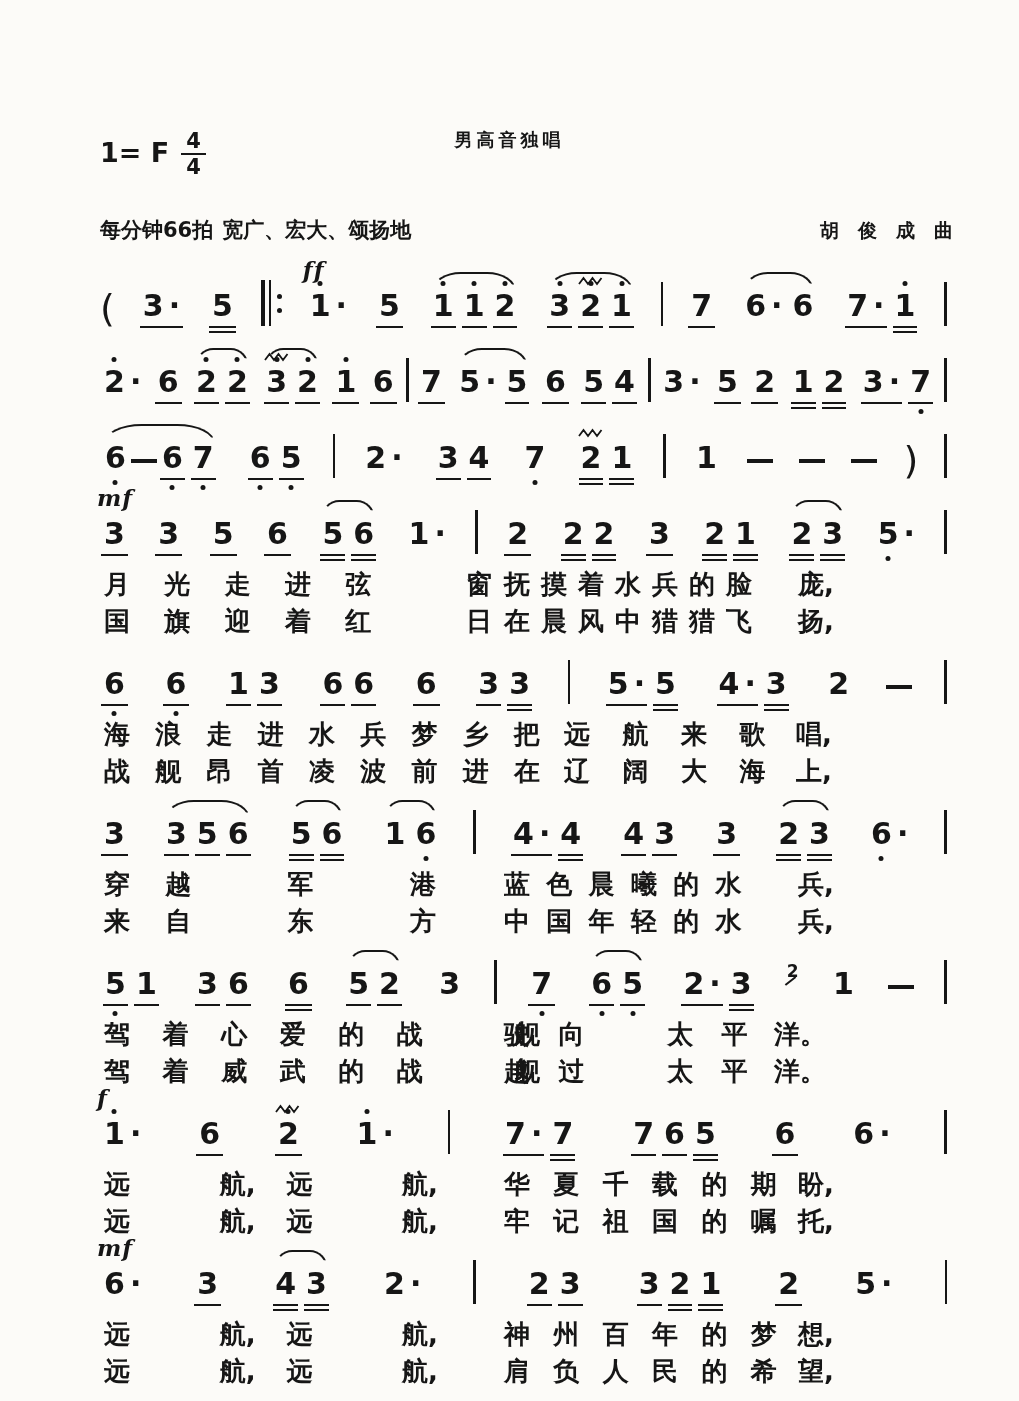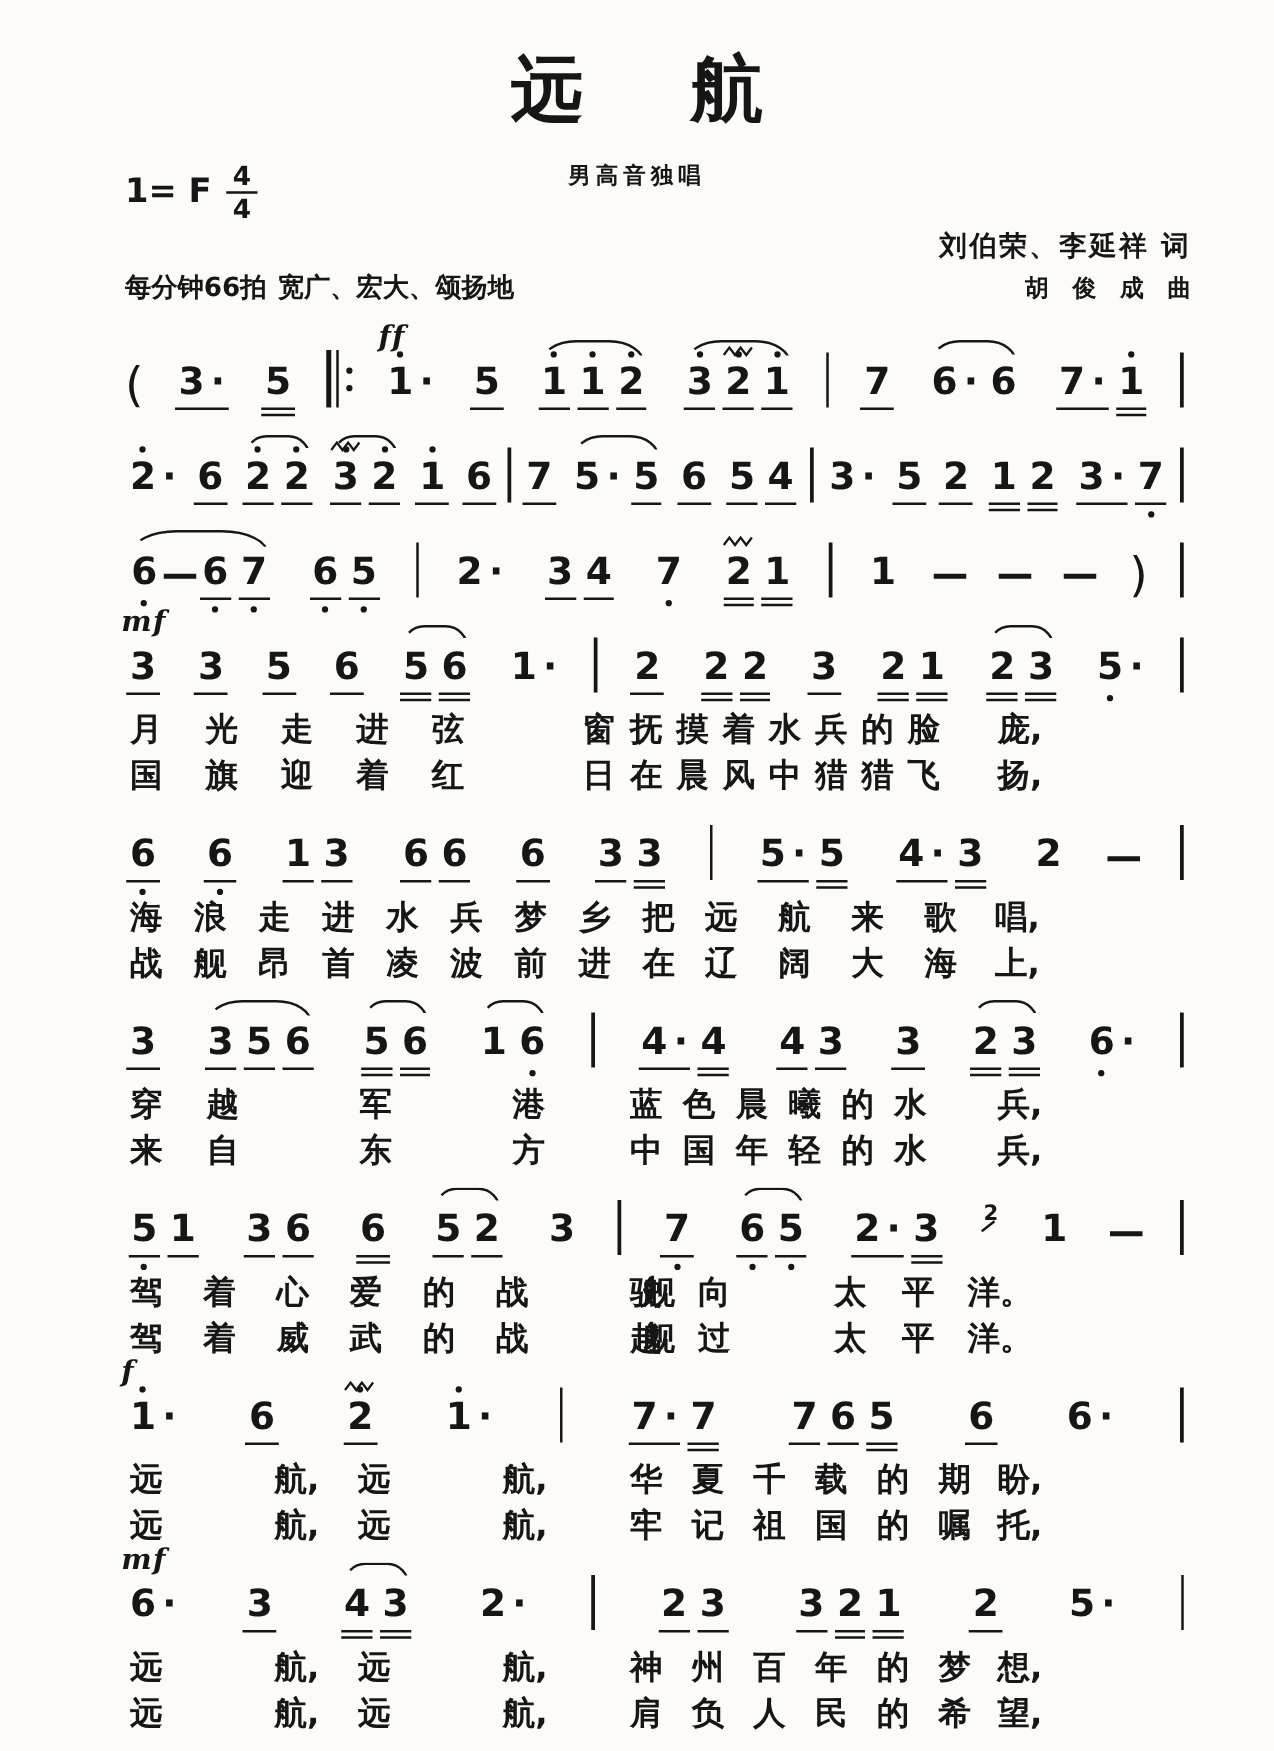--- a/index.html
+++ b/index.html
@@ -62,7 +62,6 @@
 
 <div class="page">
   <div class="header">
-    <div class="title">远航</div>
     <div class="subtitle">男高音独唱</div>
     <div class="keysig">
       <span>1= F</span><span class="frac"><span class="ft">4</span><span class="fb">4</span></span>

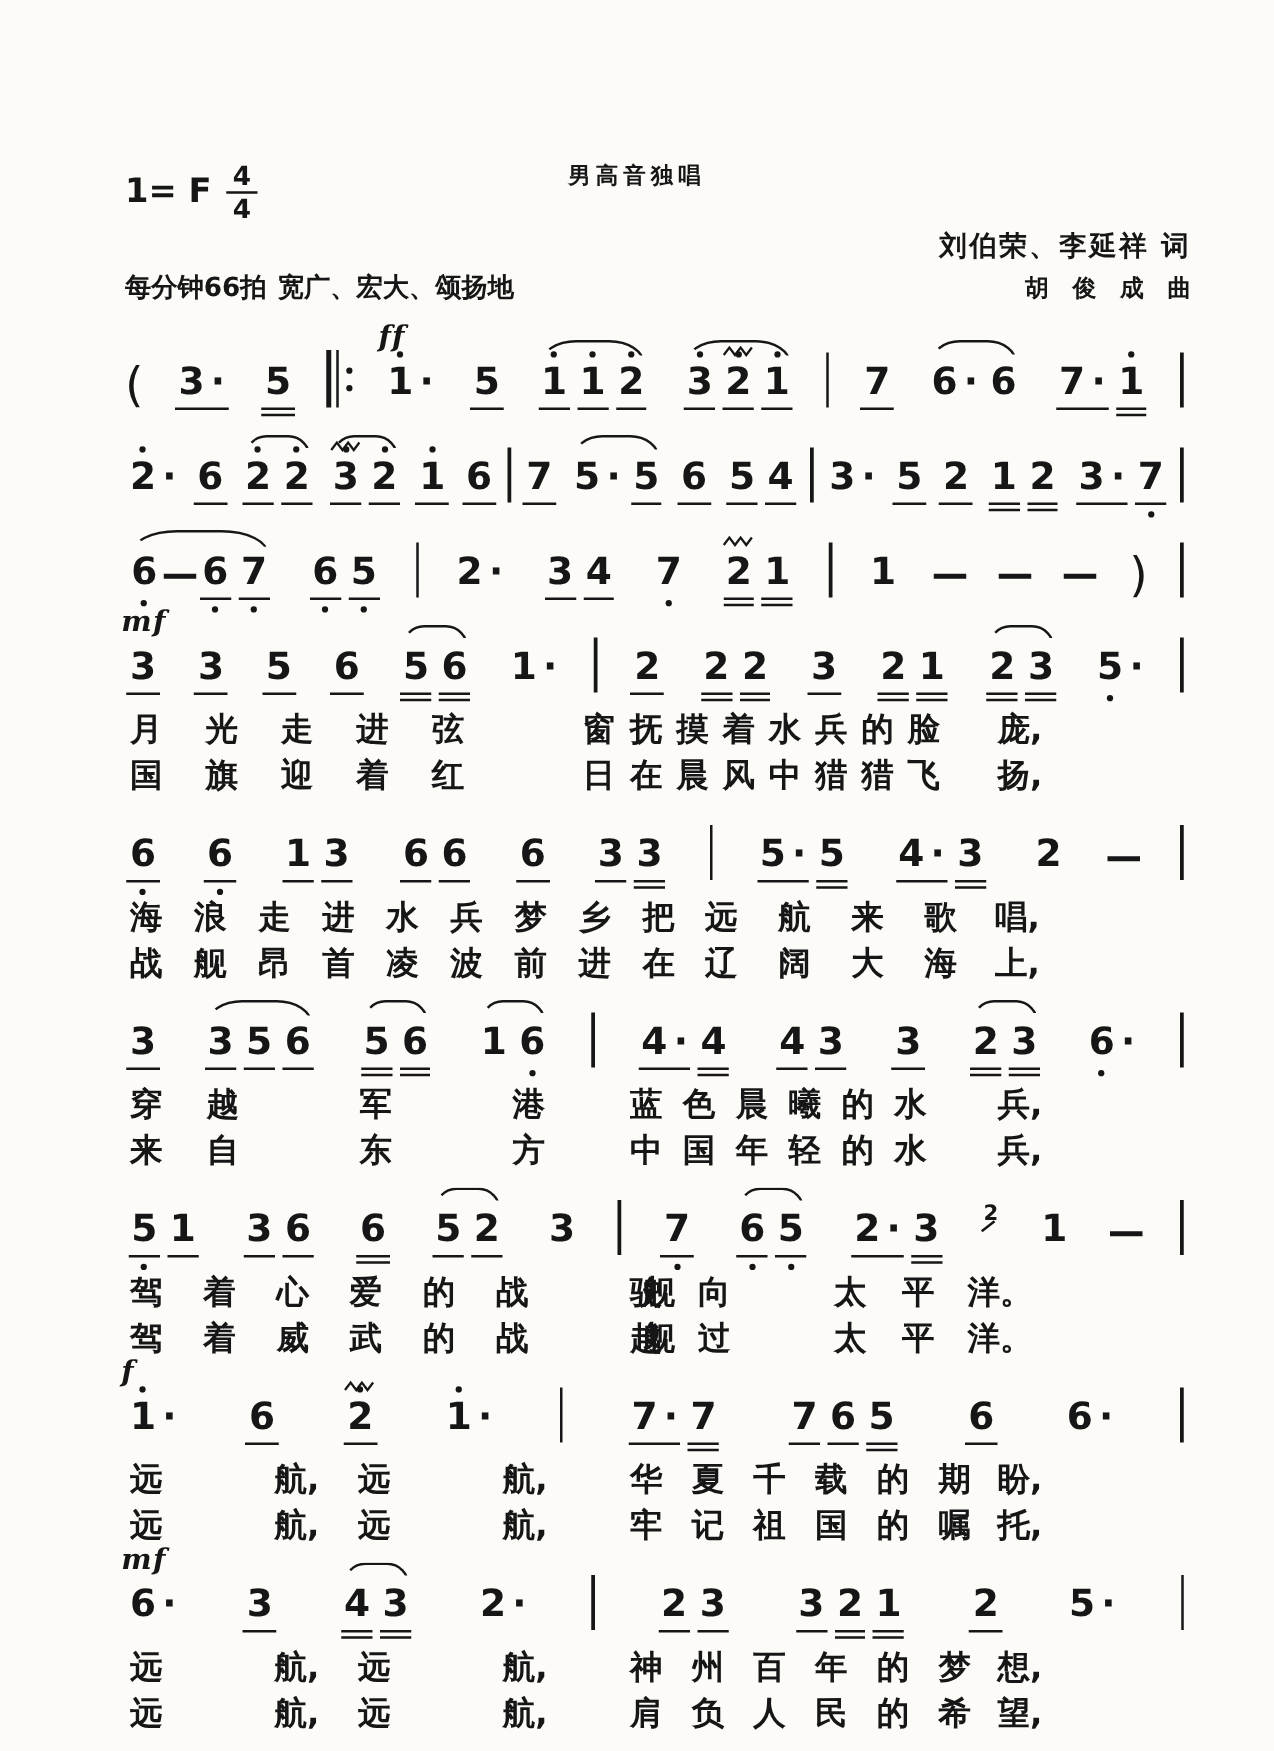--- a/index.html
+++ b/index.html
@@ -66,7 +66,6 @@
     <div class="keysig">
       <span>1= F</span><span class="frac"><span class="ft">4</span><span class="fb">4</span></span>
     </div>
-    <div class="lyricist">刘伯荣、李延祥 词</div>
     <div class="composer">胡　俊　成　曲</div>
     <div class="tempo">
       <span>每分钟66拍</span><span class="expr">宽广、宏大、颂扬地</span>

